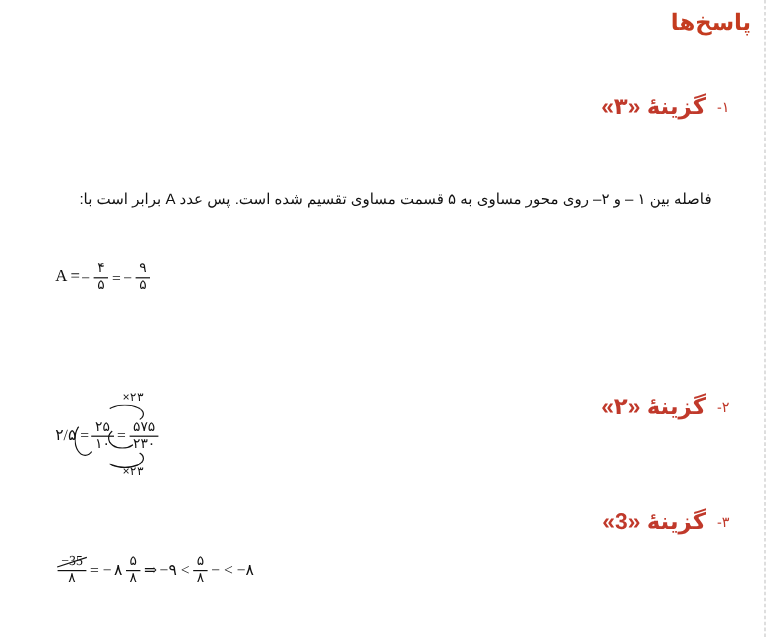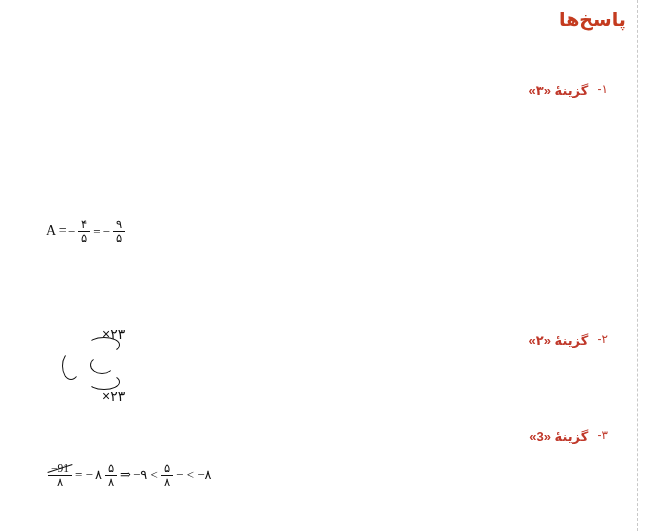--- a/index.html
+++ b/index.html
@@ -60,7 +60,7 @@
     margin-left: 4px;
   }
   .answer-heading .opt {
-    font-size: 13px;
+    font-size: 19px;
   }
   .body-text {
     position: absolute;

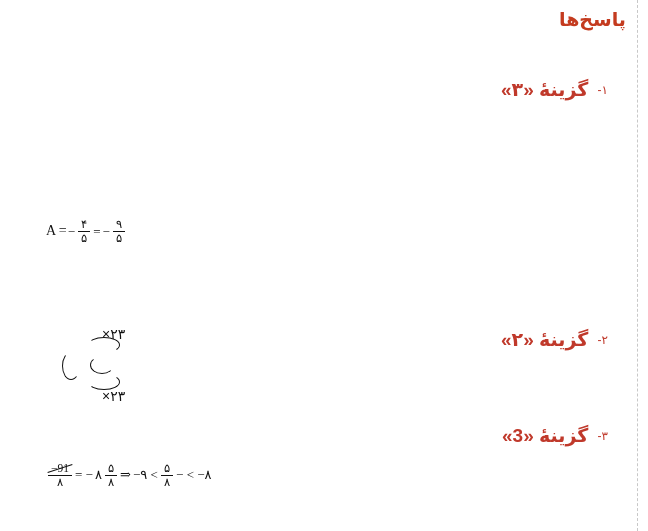--- a/index.html
+++ b/index.html
@@ -214,6 +214,7 @@
     <span class="opt">گزینهٔ «۳»</span>
   </div>
 
+  <div class="body-text" style="top:158px; right:55px;">فاصله بین ۱ – و ۲– روی محور مساوی به ۵ قسمت مساوی تقسیم شده است. پس عدد A برابر است با:</div>
 
   <div class="math" style="left:18px; top:218px;">
     <span class="var-a">A =</span><span class="op">−</span><span class="frac"><span class="top">۴</span><span class="bot">۵</span></span><span class="op">=</span><span class="op">−</span><span class="frac"><span class="top">۹</span><span class="bot">۵</span></span>

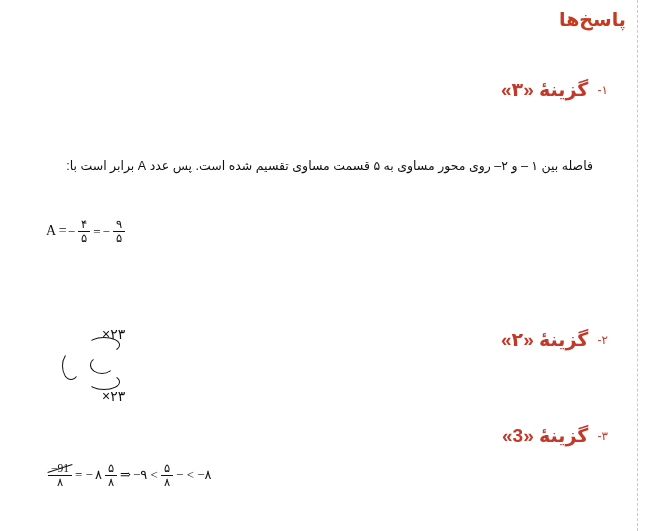--- a/index.html
+++ b/index.html
@@ -129,9 +129,9 @@
   }
   .mul-label {
     position: absolute;
-    font-size: 14px;
-    color: #111;
-    font-family: Liberation Sans, sans-serif;
+    font-size: 10px;
+    color: #111;
+    font-family: Liberation Mono, monospace;
     letter-spacing: 0px;
   }
   .mul-top { left: 56px; top: 4px; }

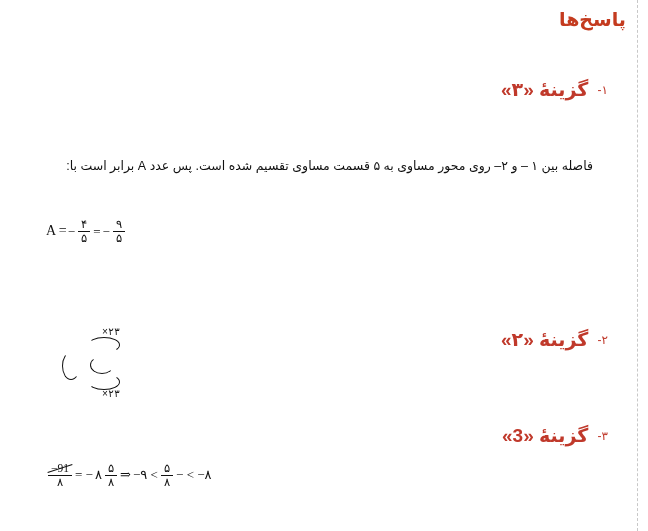--- a/index.html
+++ b/index.html
@@ -232,6 +232,9 @@
     <span class="arc arc-bot"></span>
     <span class="arc arc-left"></span>
     <span class="arc arc-inner"></span>
+    <span class="row">
+      <span>۲/۵ =</span><span class="frac"><span class="top">۲۵</span><span class="bot">۱۰</span></span><span class="op">=</span><span class="frac"><span class="top">۵۷۵</span><span class="bot">۲۳۰</span></span>
+    </span>
   </div>
 
   <div class="answer-heading" style="top:424px;">

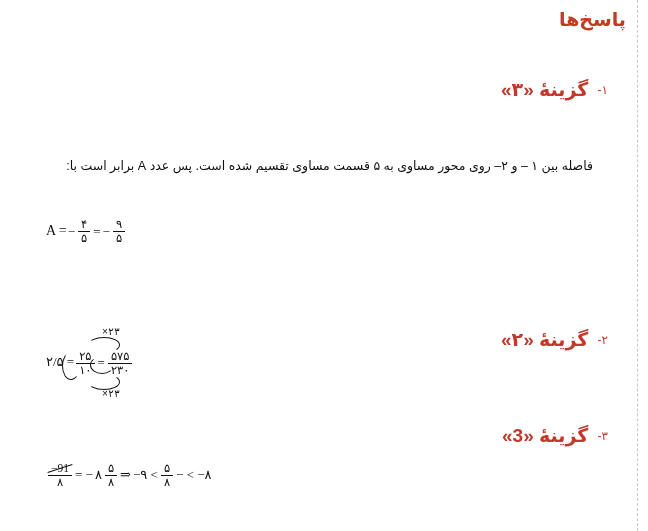--- a/index.html
+++ b/index.html
@@ -243,7 +243,7 @@
   </div>
 
   <div class="mathblock3">
-    <span class="frac"><span class="top strike">−91</span><span class="bot">۸</span></span><span class="op">= −</span><span class="op">۸</span><span class="frac"><span class="top">۵</span><span class="bot">۸</span></span><span class="op">⇒</span><span class="op">−۹ &lt;</span><span class="frac"><span class="top">۵</span><span class="bot">۸</span></span><span class="op">− &lt; −۸</span>
+    <span class="frac"><span class="top strike">−35</span><span class="bot">۸</span></span><span class="op">= −</span><span class="op">۸</span><span class="frac"><span class="top">۵</span><span class="bot">۸</span></span><span class="op">⇒</span><span class="op">−۹ &lt;</span><span class="frac"><span class="top">۵</span><span class="bot">۸</span></span><span class="op">− &lt; −۸</span>
   </div>
 
 </div>

